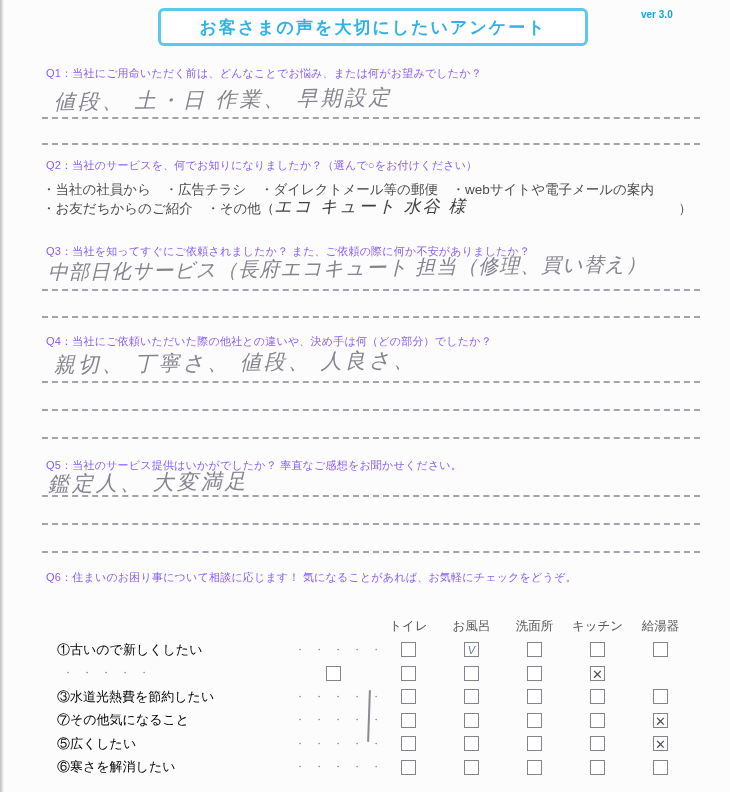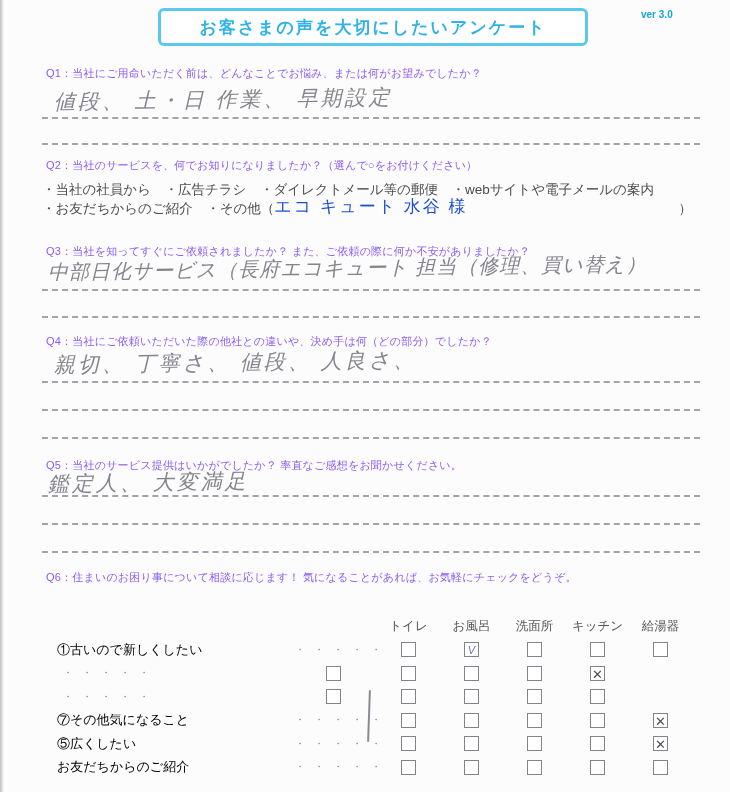--- a/index.html
+++ b/index.html
@@ -45,7 +45,7 @@
     transform:rotate(-0.8deg); transform-origin:left bottom;
   }
   .hw-inline {
-    color:#1d4ed8; letter-spacing:2px;
+    color:#404040; font-style:italic; letter-spacing:2px;
     font-size:17px; position:relative; top:-2px; white-space:nowrap;
   }
   

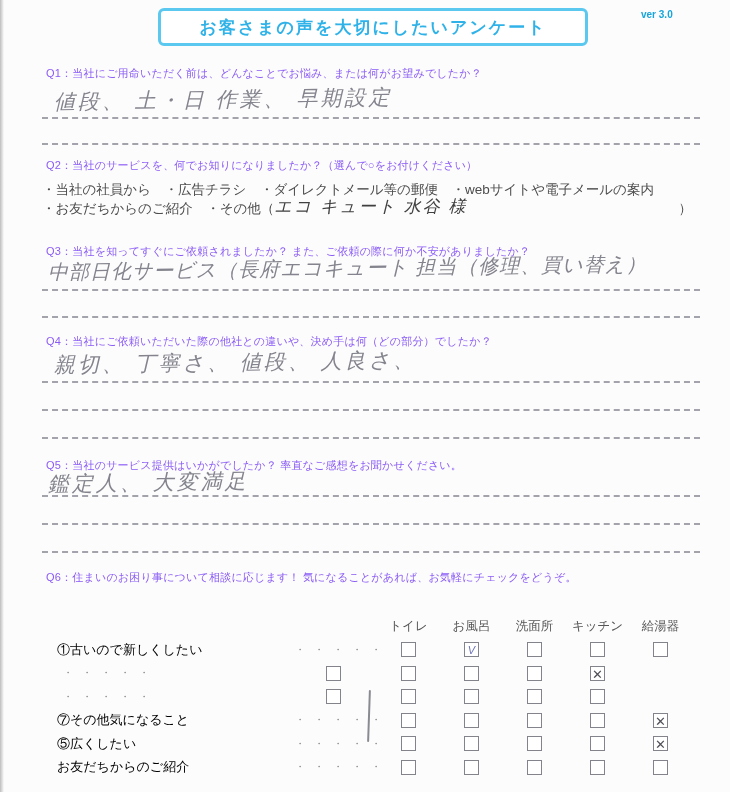--- a/index.html
+++ b/index.html
@@ -205,6 +205,7 @@
     </div>
 
     <div class="q6row">
+      <span class="rowlabel">③水道光熱費を節約したい</span>
       <span class="dots">・・・・・</span>
       <span class="cbxcell">
           <span class="cbx">

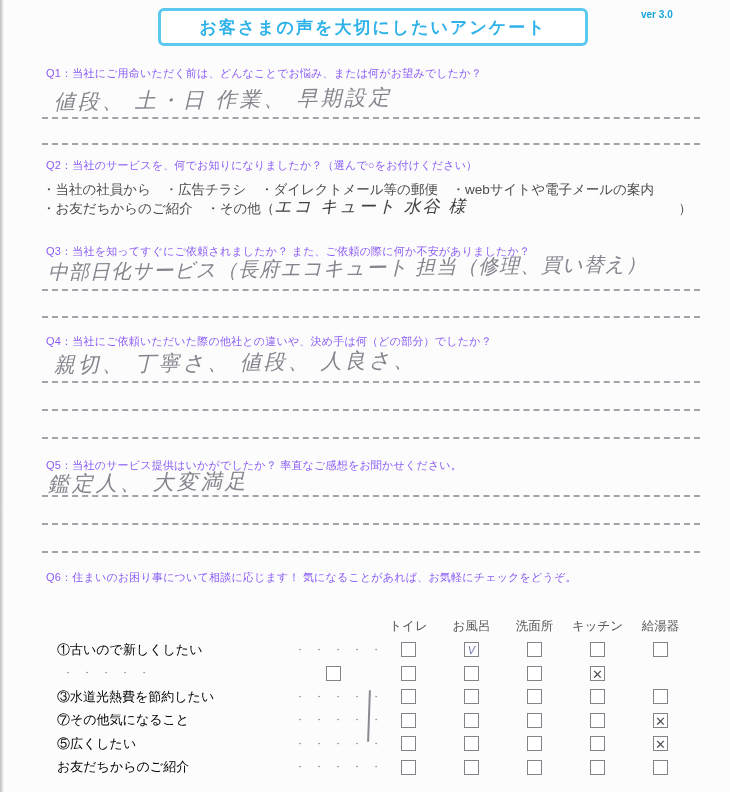--- a/index.html
+++ b/index.html
@@ -295,7 +295,7 @@
     </div>
 
     <div class="q6row">
-      <span class="rowlabel">お友だちからのご紹介</span>
+      <span class="rowlabel">⑥寒さを解消したい</span>
       <span class="dots">・・・・・</span>
       <span class="cbxcell">
           <span class="cbx">

